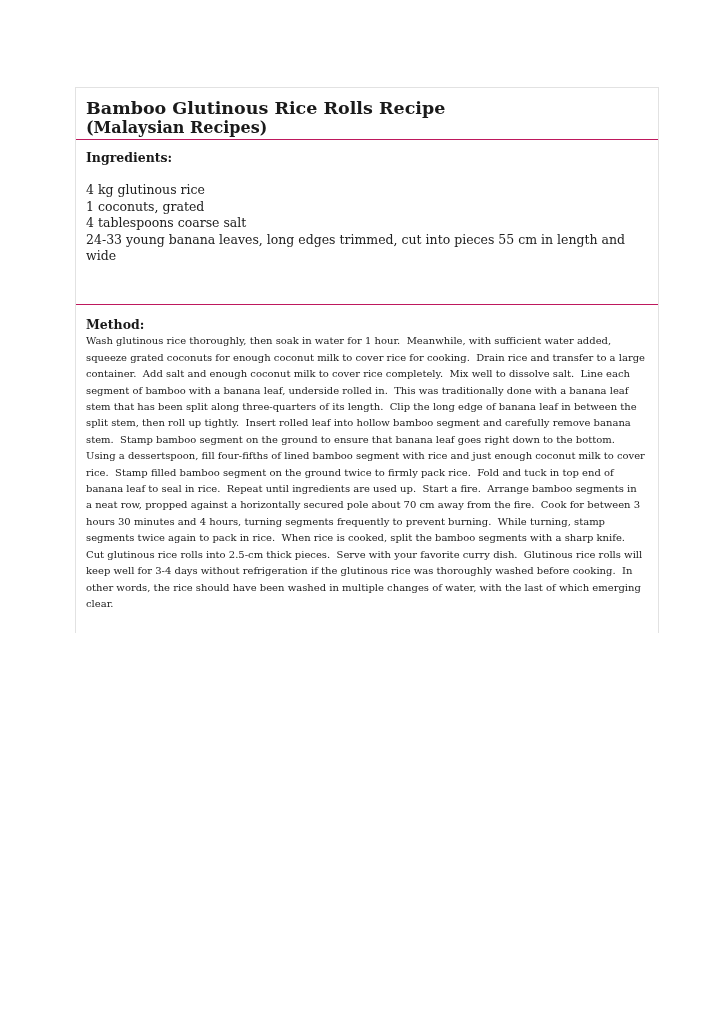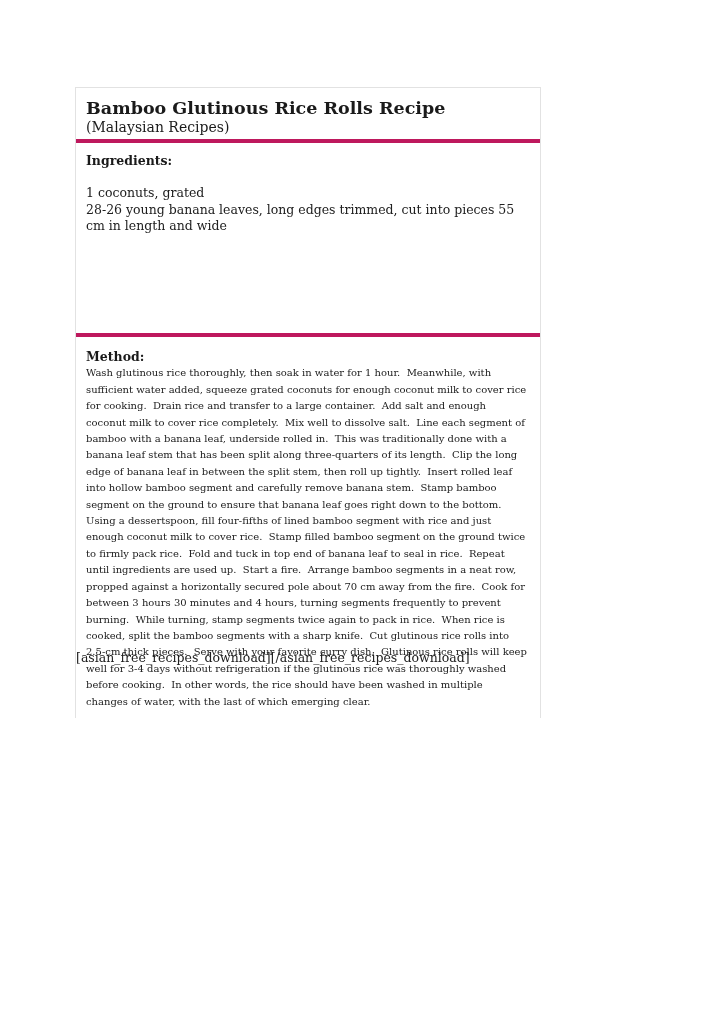--- a/index.html
+++ b/index.html
@@ -21,7 +21,7 @@
     position: absolute;
     left: 75px;
     top: 87px;
-    width: 466px;
+    width: 584px;
     box-sizing: border-box;
     border: 1px solid #e2e2e2;
     border-bottom: none;

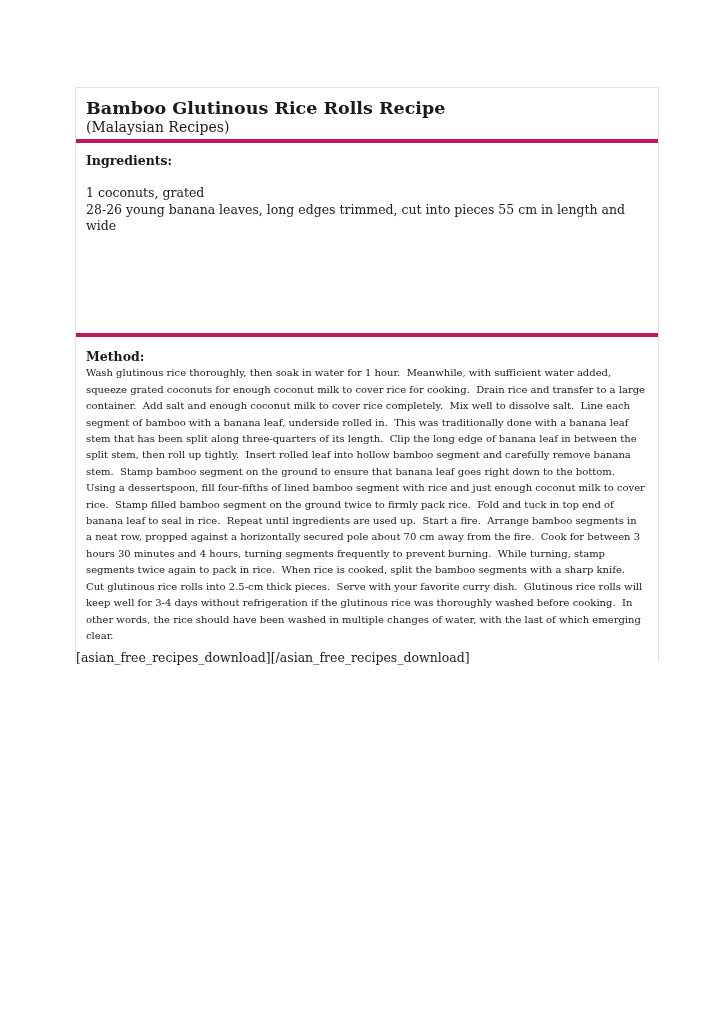--- a/index.html
+++ b/index.html
@@ -45,9 +45,9 @@
     color: #1a1a1a;
   }
   .recipe-subtitle {
-    font-size: 14px;
+    font-size: 16px;
     line-height: 15px;
-    font-weight: normal;
+    font-weight: bold;
     color: #1a1a1a;
   }
   .ingredients-section {

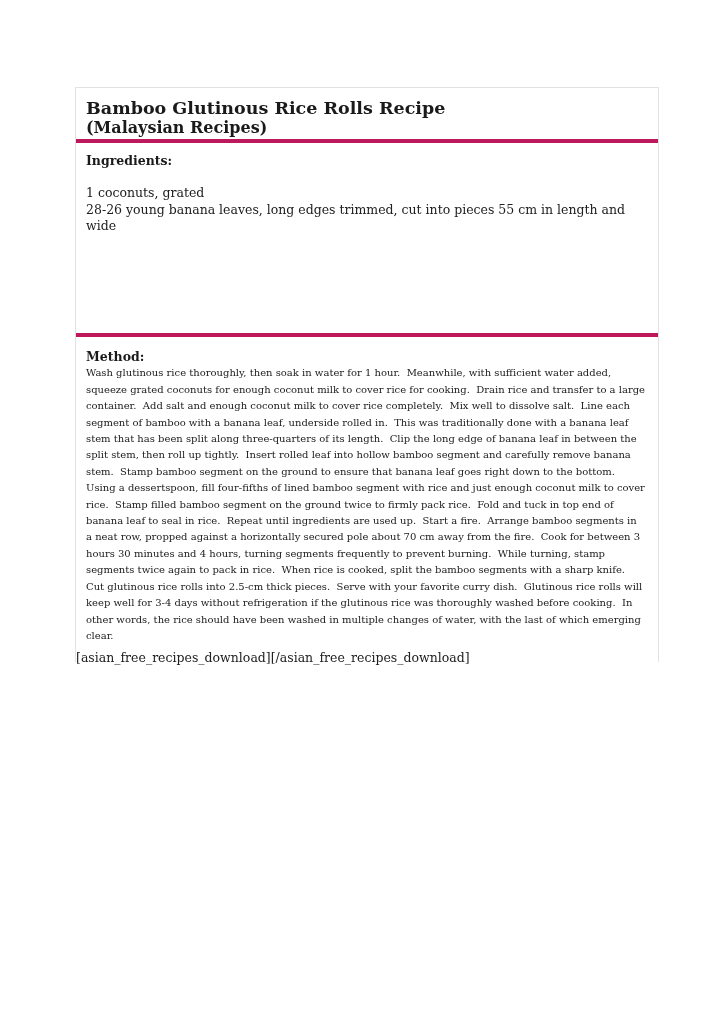--- a/index.html
+++ b/index.html
@@ -31,7 +31,7 @@
     box-sizing: border-box;
   }
   .section + .section {
-    border-top: 4px solid #be185d;
+    border-top: 1px solid #be185d;
   }
   .title-section {
     padding: 8px 12px 4px 10px;

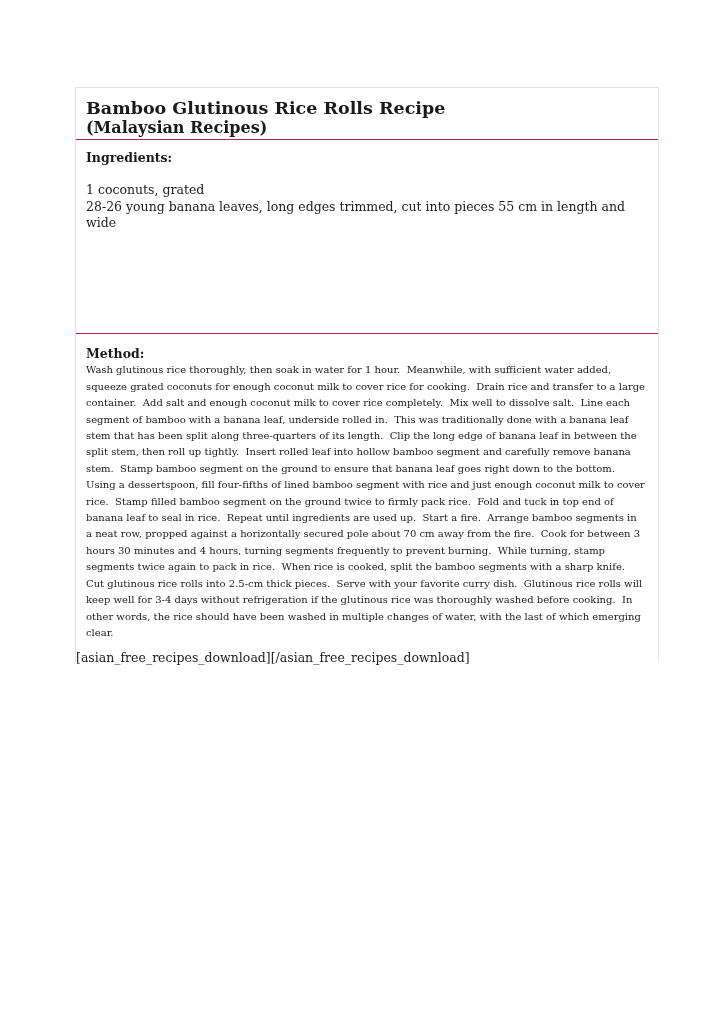--- a/index.html
+++ b/index.html
@@ -103,6 +103,7 @@
     <div class="section ingredients-section">
       <div class="section-heading">Ingredients:</div>
       <div class="ingredient-list">
+          <div class="ingredient-line">4 kg glutinous rice</div>
           <div class="ingredient-line">1 coconuts, grated</div>
           <div class="ingredient-line">28-26 young banana leaves, long edges trimmed, cut into pieces 55 cm in length and wide</div>
         </div>

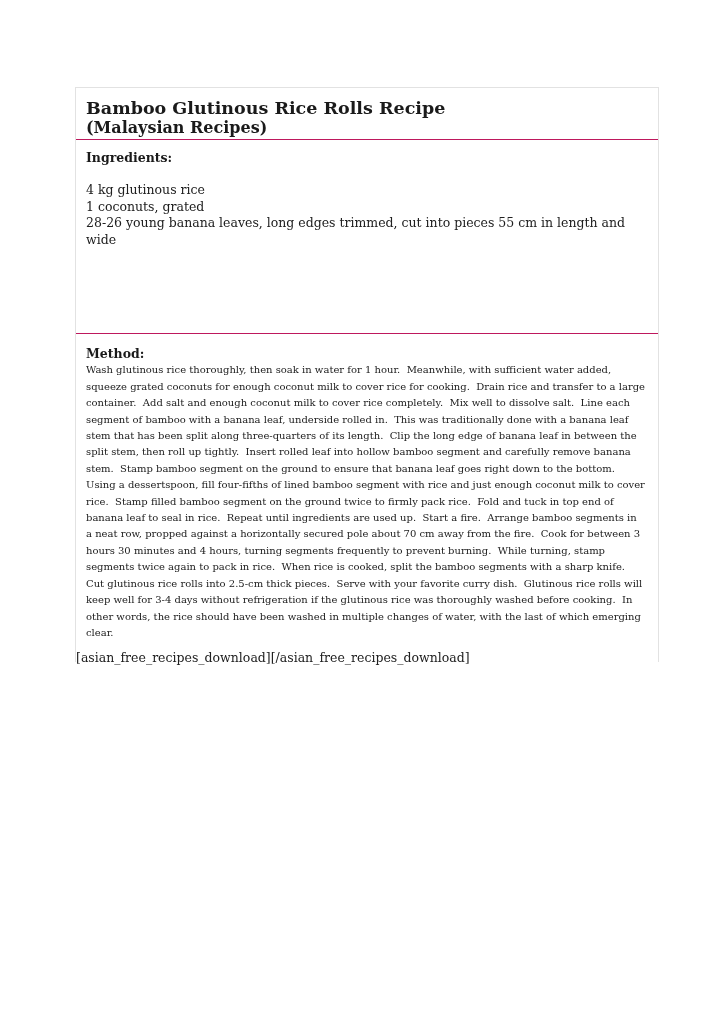--- a/index.html
+++ b/index.html
@@ -105,6 +105,7 @@
       <div class="ingredient-list">
           <div class="ingredient-line">4 kg glutinous rice</div>
           <div class="ingredient-line">1 coconuts, grated</div>
+          <div class="ingredient-line">4 tablespoons coarse salt</div>
           <div class="ingredient-line">28-26 young banana leaves, long edges trimmed, cut into pieces 55 cm in length and wide</div>
         </div>
     </div>

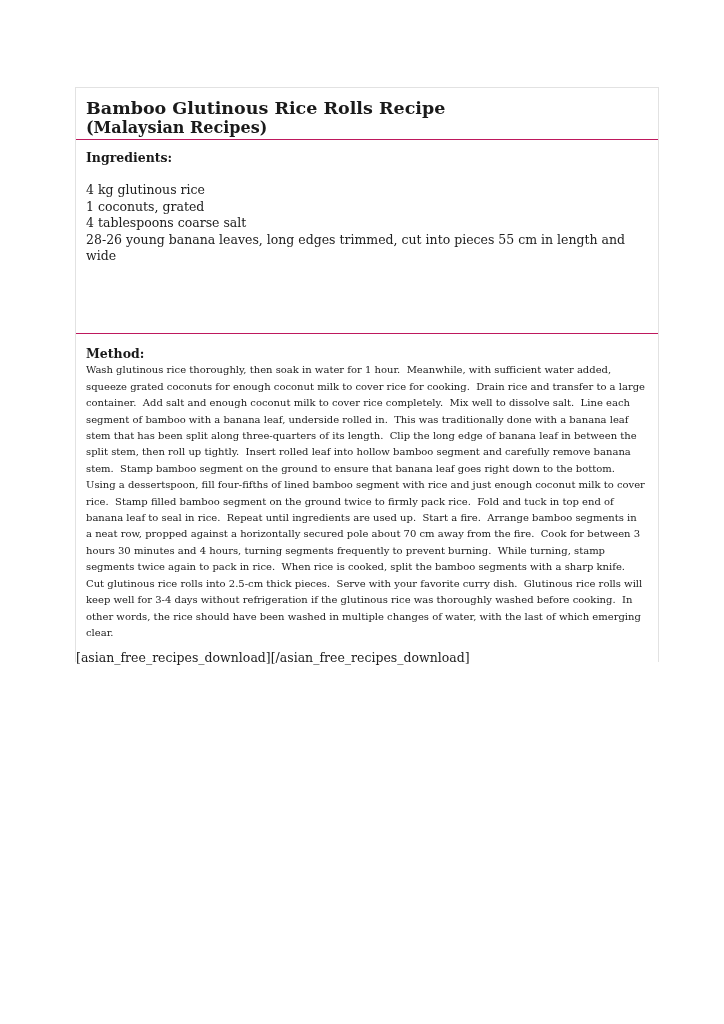--- a/index.html
+++ b/index.html
@@ -106,7 +106,7 @@
           <div class="ingredient-line">4 kg glutinous rice</div>
           <div class="ingredient-line">1 coconuts, grated</div>
           <div class="ingredient-line">4 tablespoons coarse salt</div>
-          <div class="ingredient-line">28-26 young banana leaves, long edges trimmed, cut into pieces 55 cm in length and wide</div>
+          <div class="ingredient-line">24-33 young banana leaves, long edges trimmed, cut into pieces 55 cm in length and wide</div>
         </div>
     </div>
 

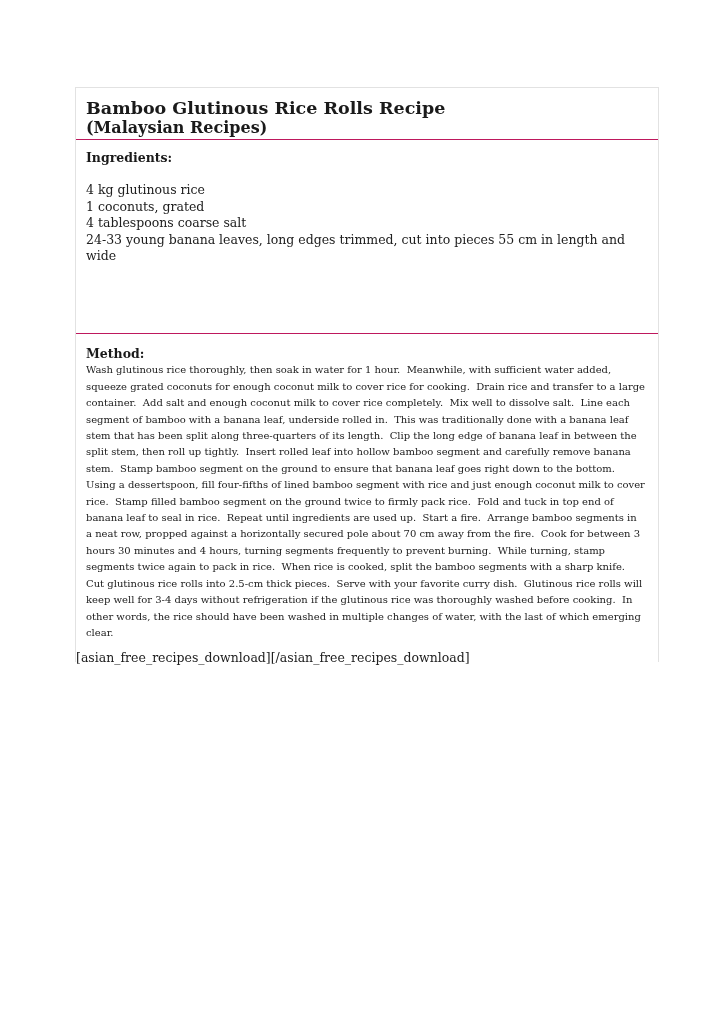--- a/index.html
+++ b/index.html
@@ -71,7 +71,6 @@
   .method-section {
     padding: 12px 13px 8px 10px;
     min-height: 329px;
-    margin-top: 29px;
   }
   .method-text {
     font-size: 10px;

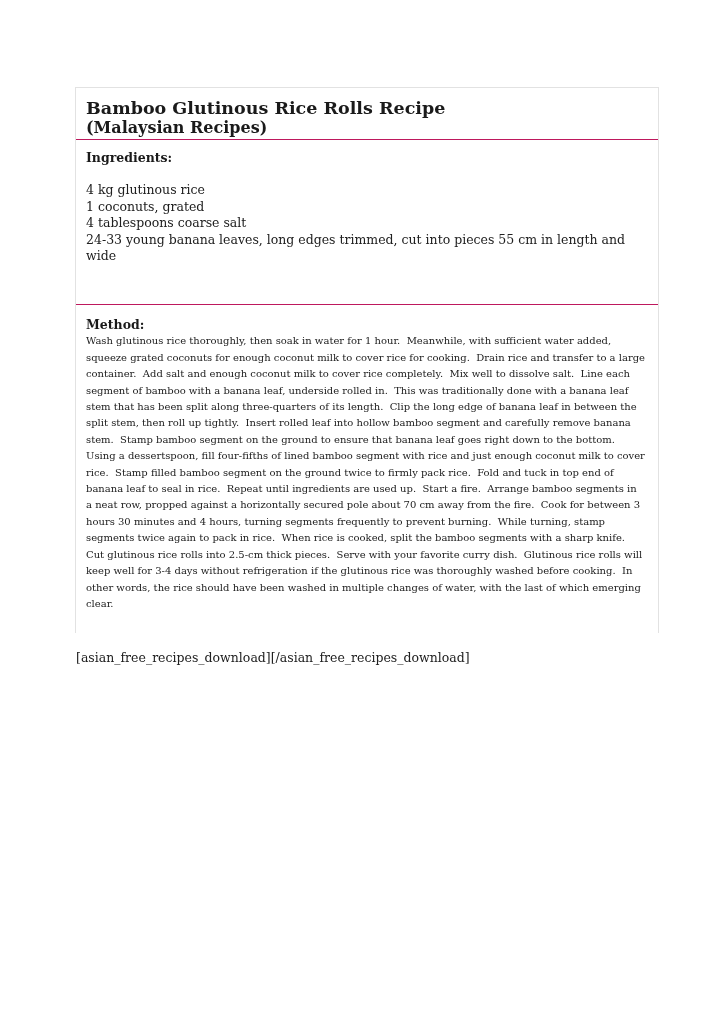--- a/index.html
+++ b/index.html
@@ -116,7 +116,6 @@
 
   </div>
 
-  <div class="shortcode">[asian_free_recipes_download][/asian_free_recipes_download]</div>
 
 </div>
 

